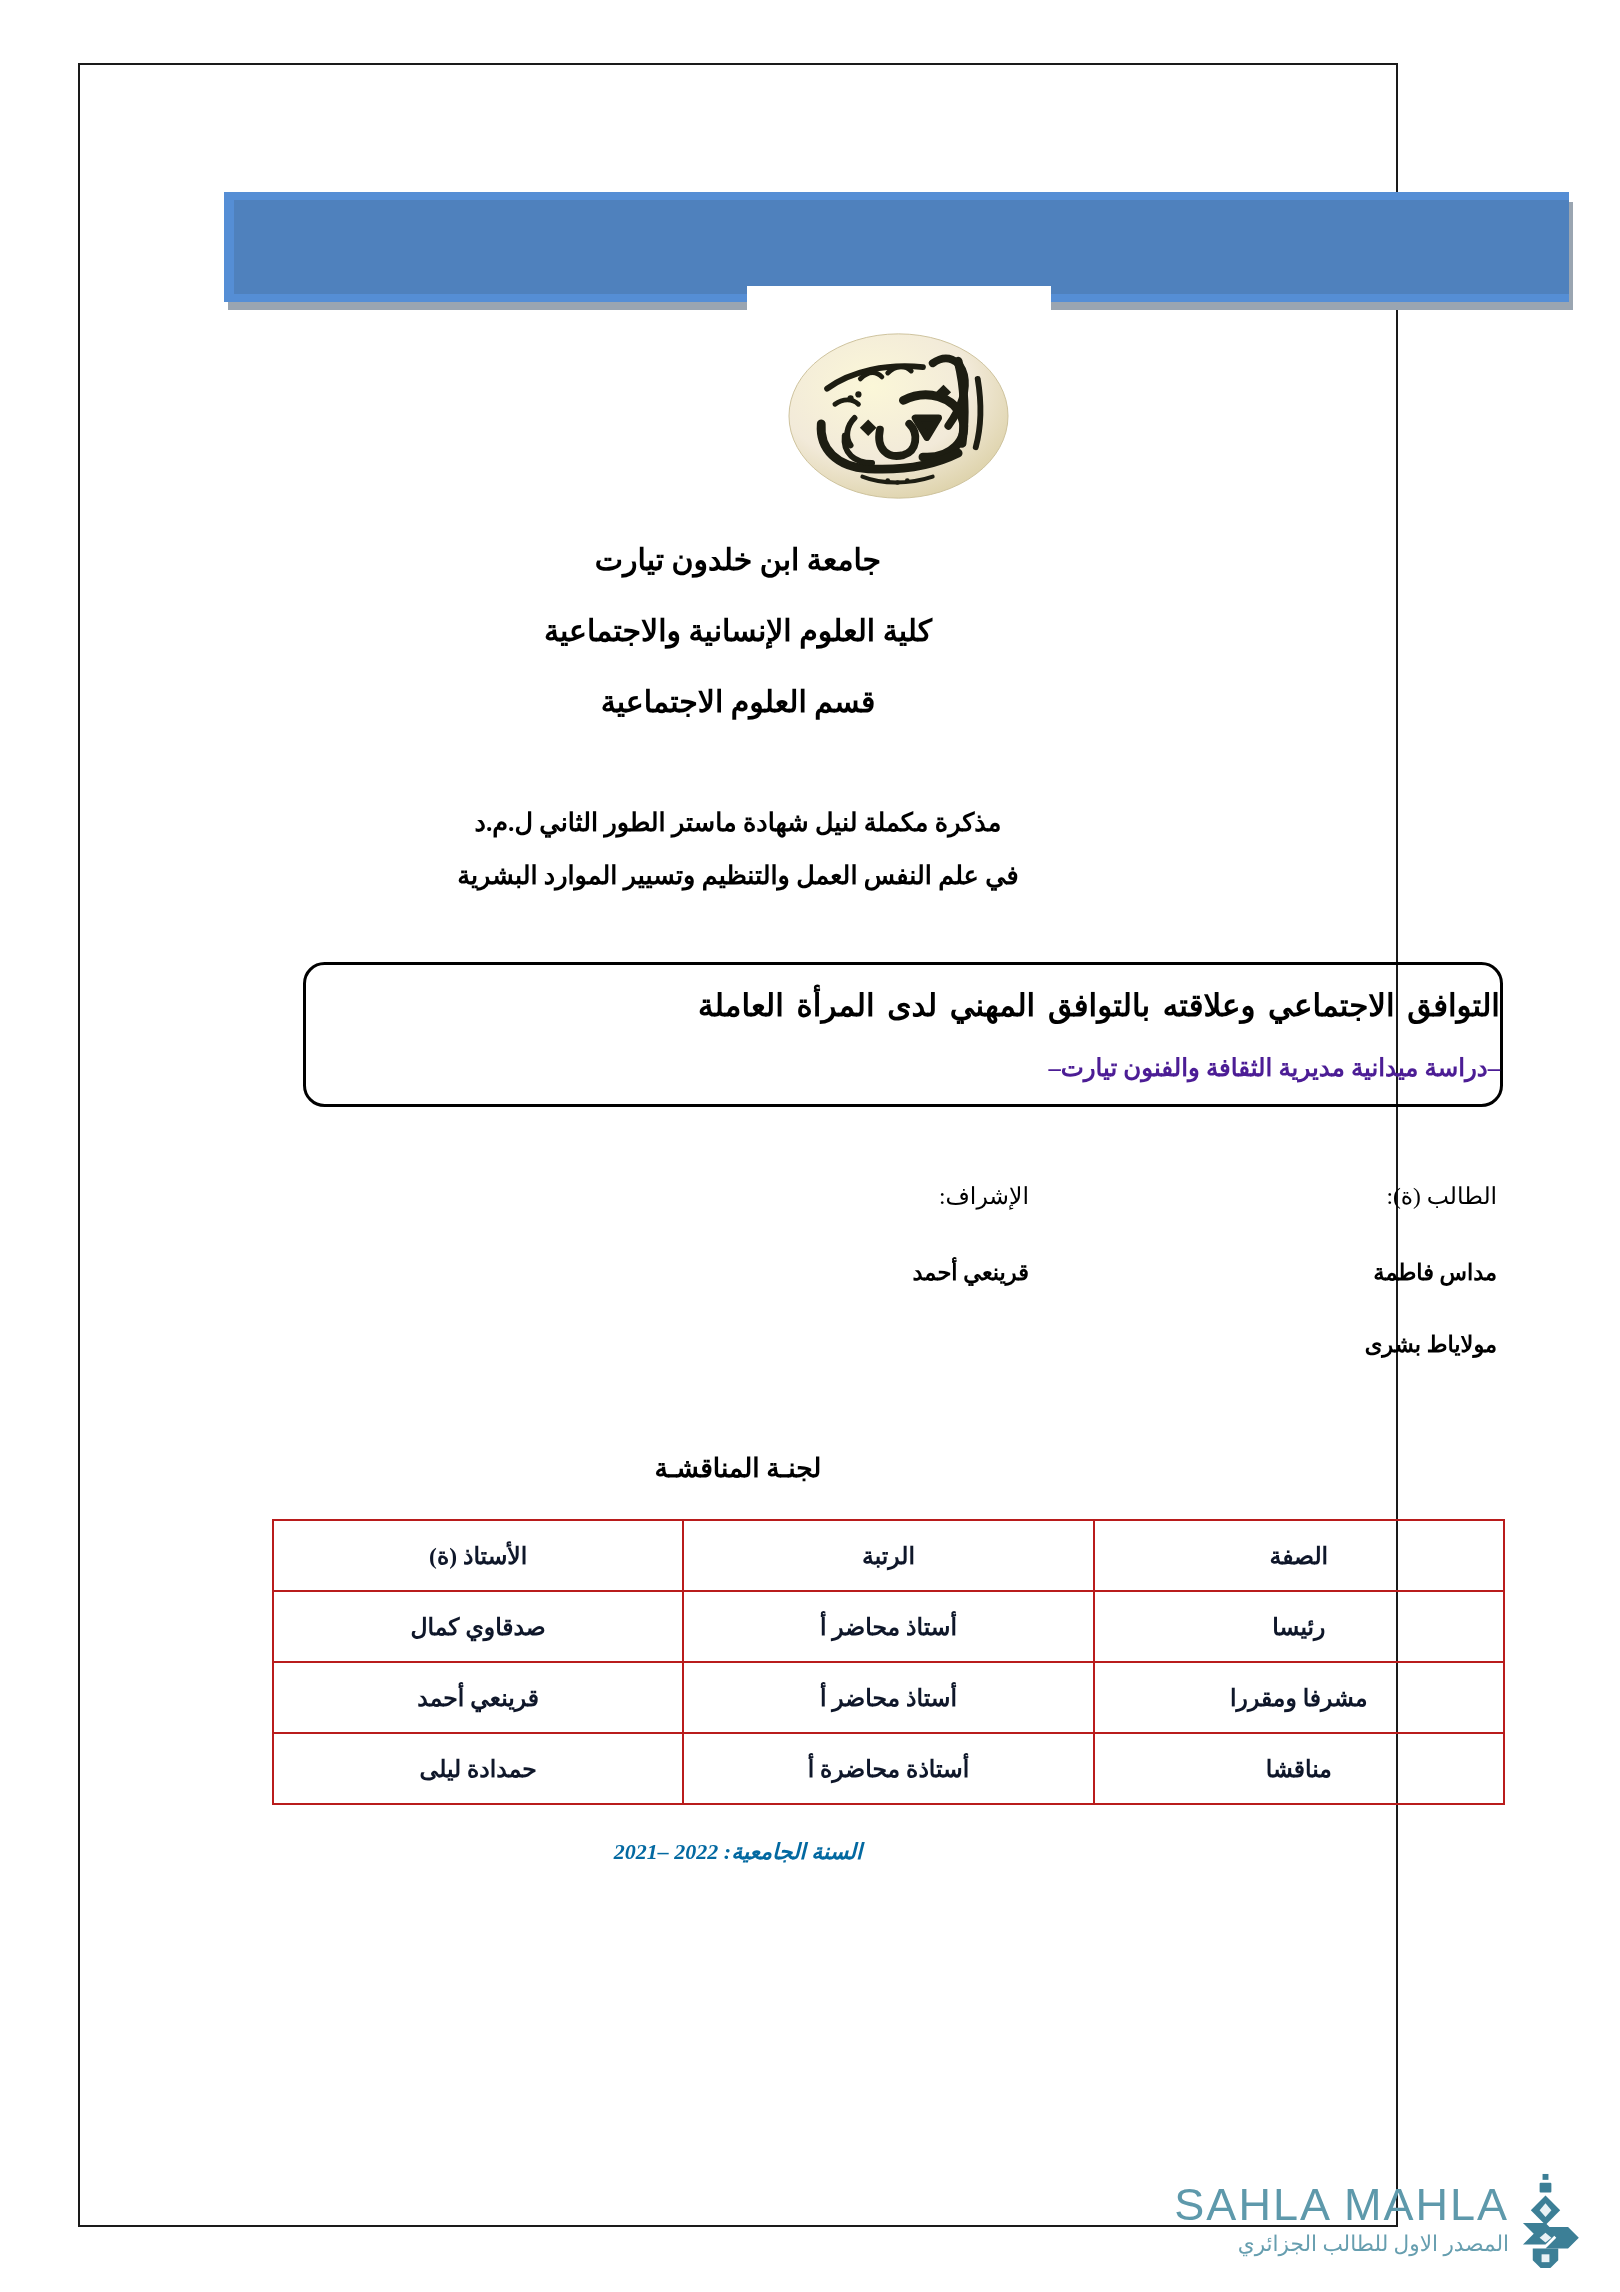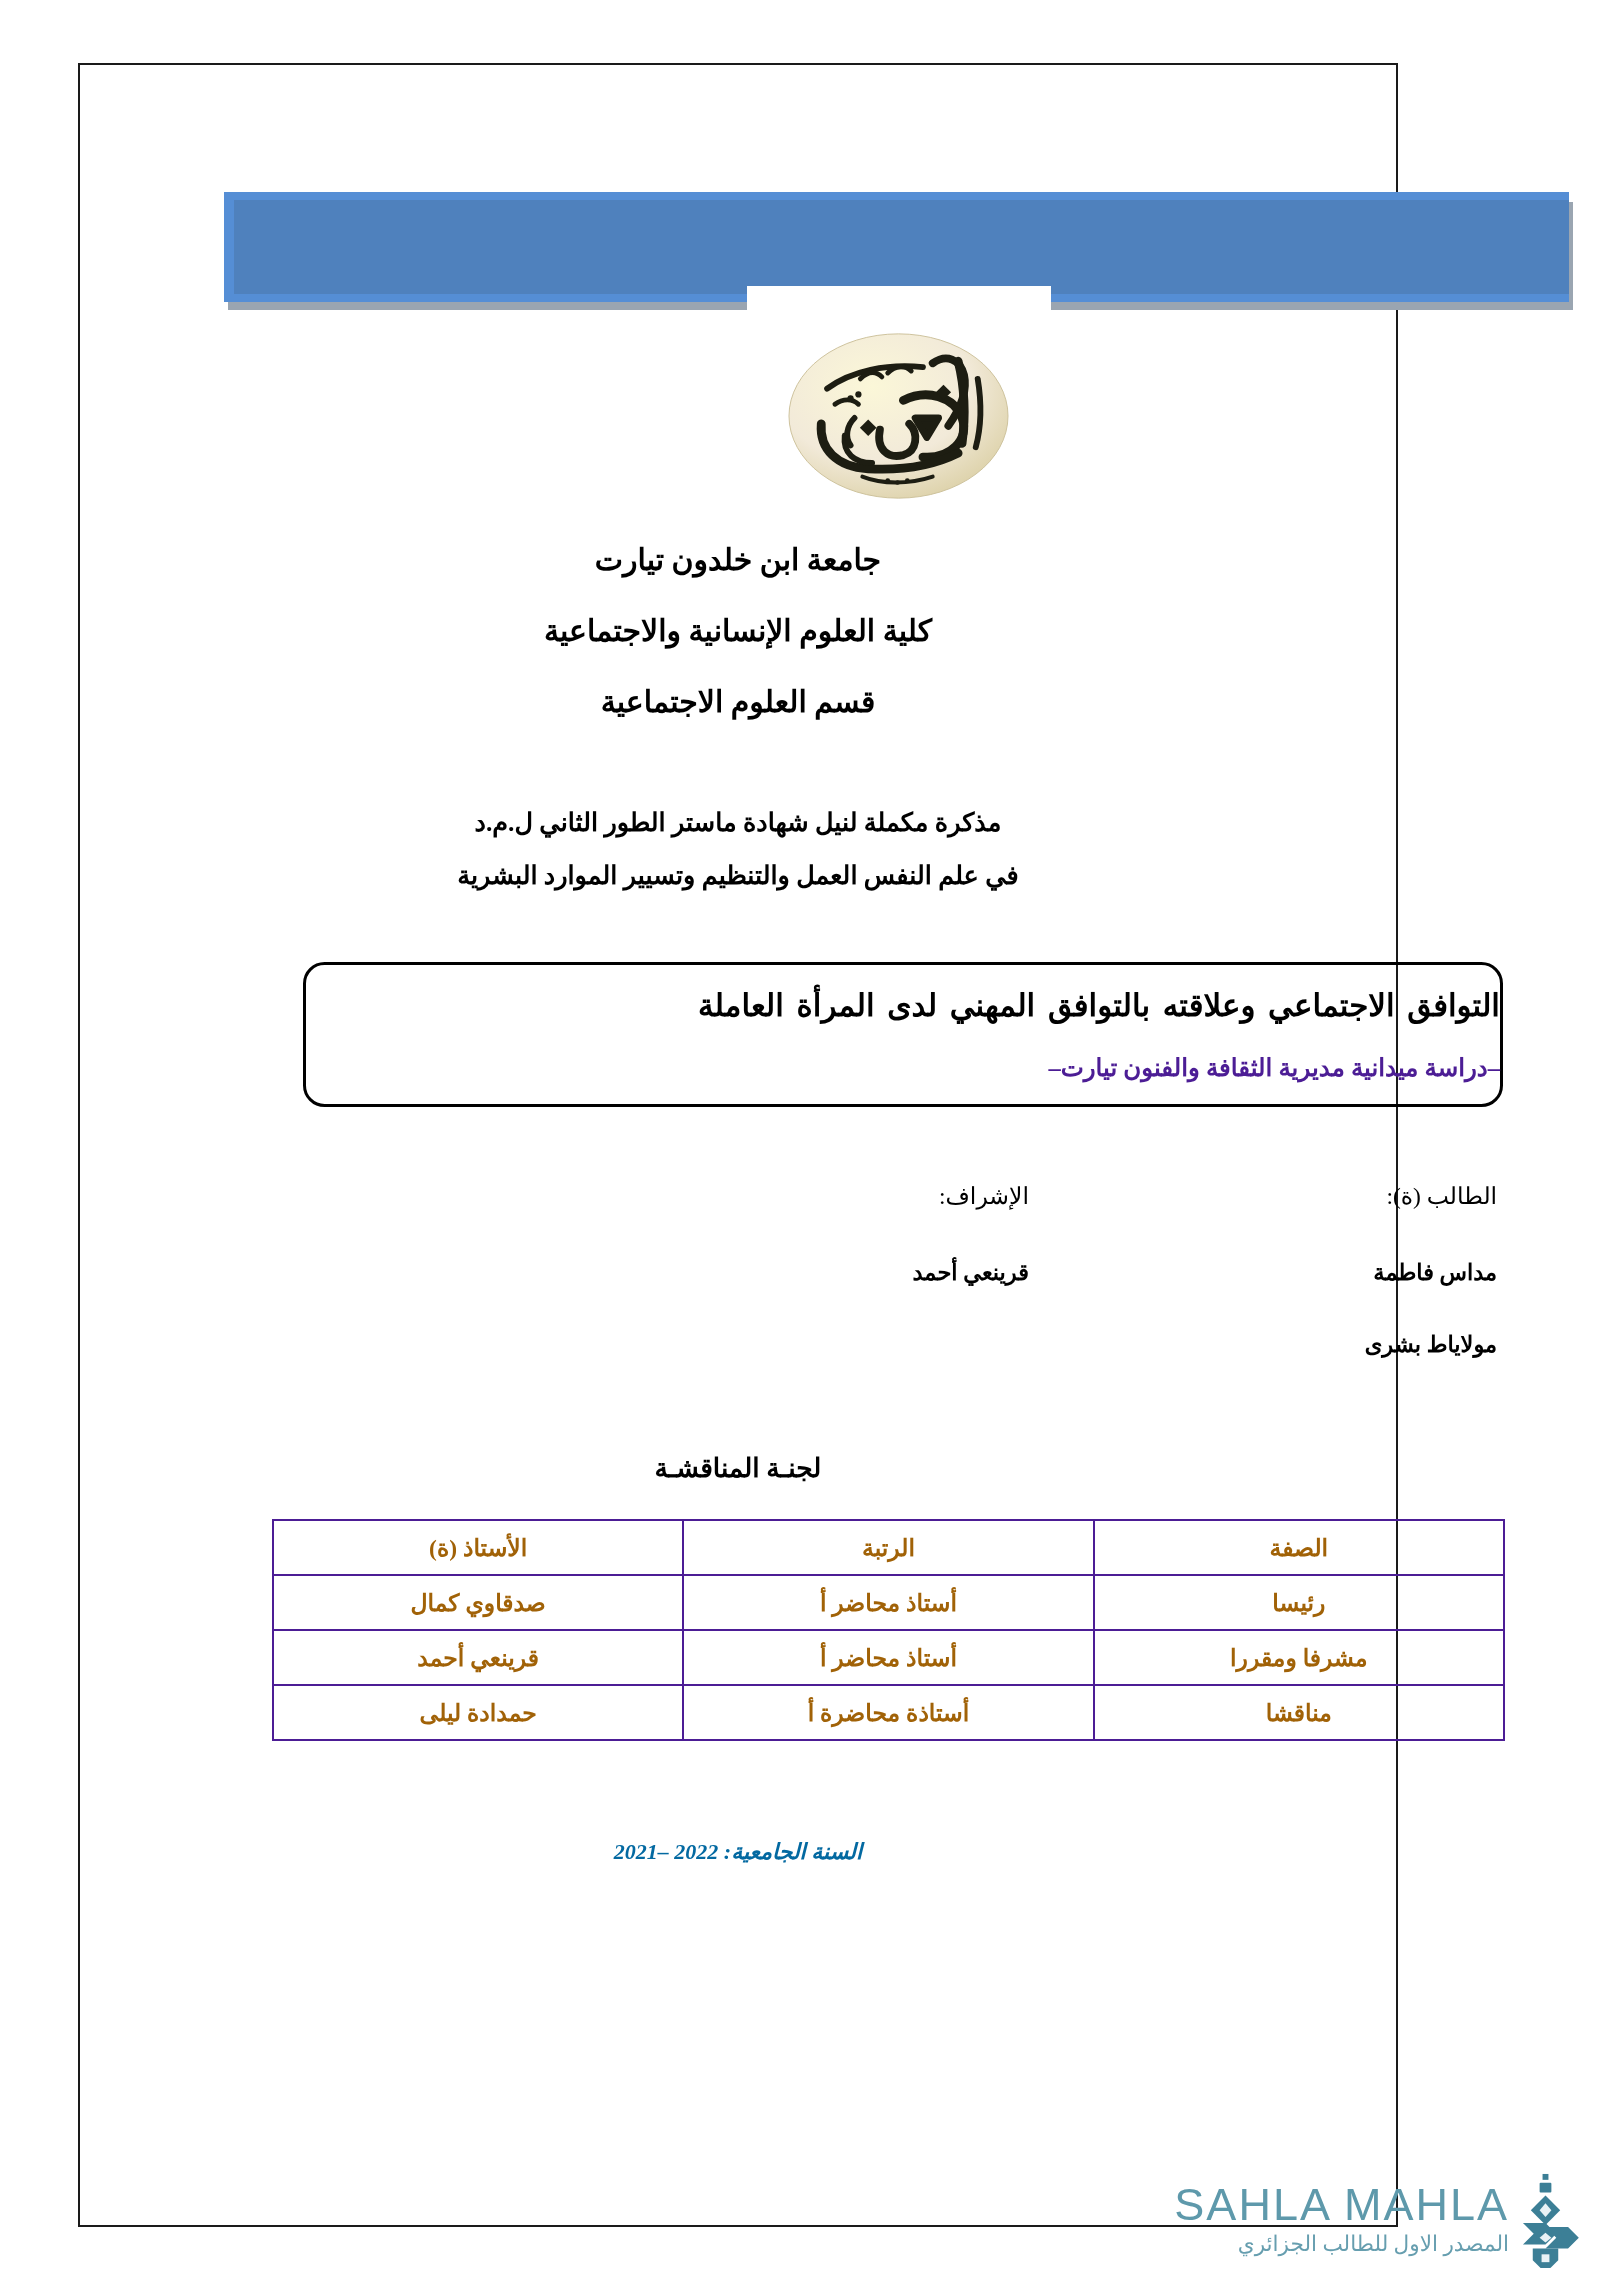--- a/index.html
+++ b/index.html
@@ -195,14 +195,14 @@
     table-layout: fixed;
   }
   .jury-table td, .jury-table th {
-    border: 2px solid #4c1d95;
+    border: 2px solid #b91c1c;
     height: 53px;
     text-align: center;
     vertical-align: middle;
     font-size: 23.5px;
     font-weight: bold;
-    color: #a16207;
-    padding: 0;
+    color: #0f172a;
+    padding: 8px;
   }
 
   

